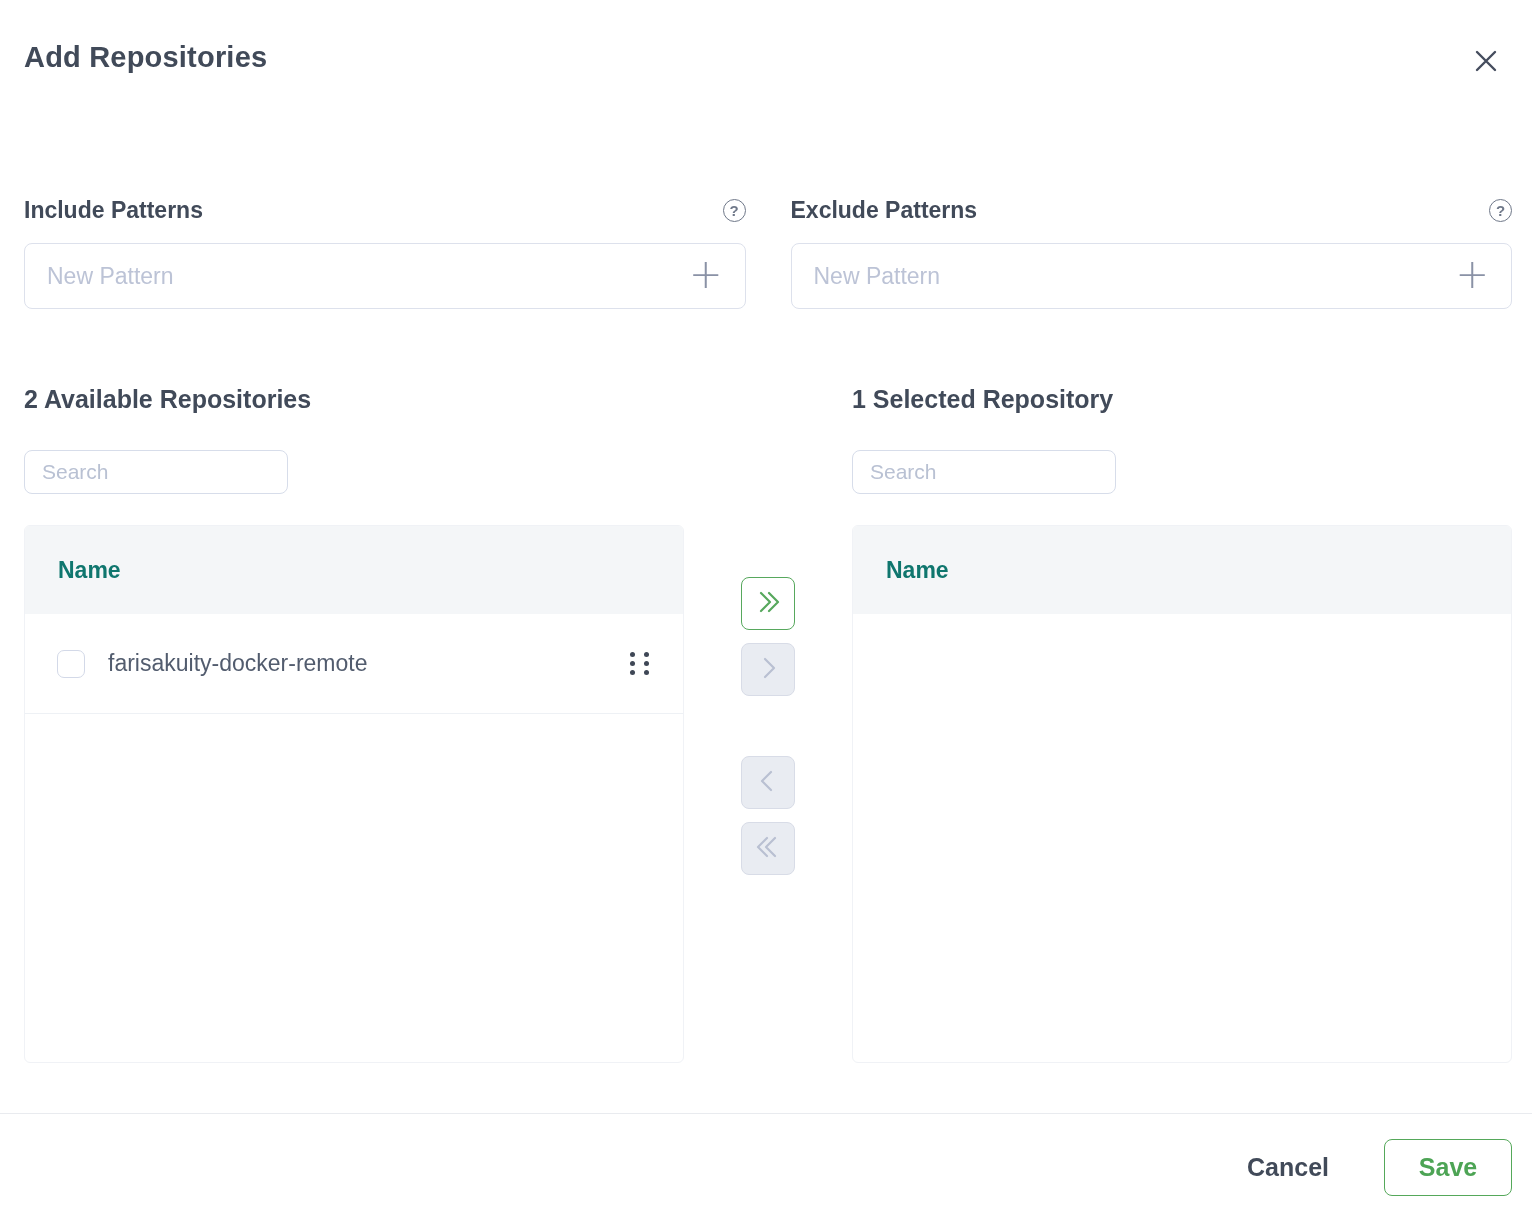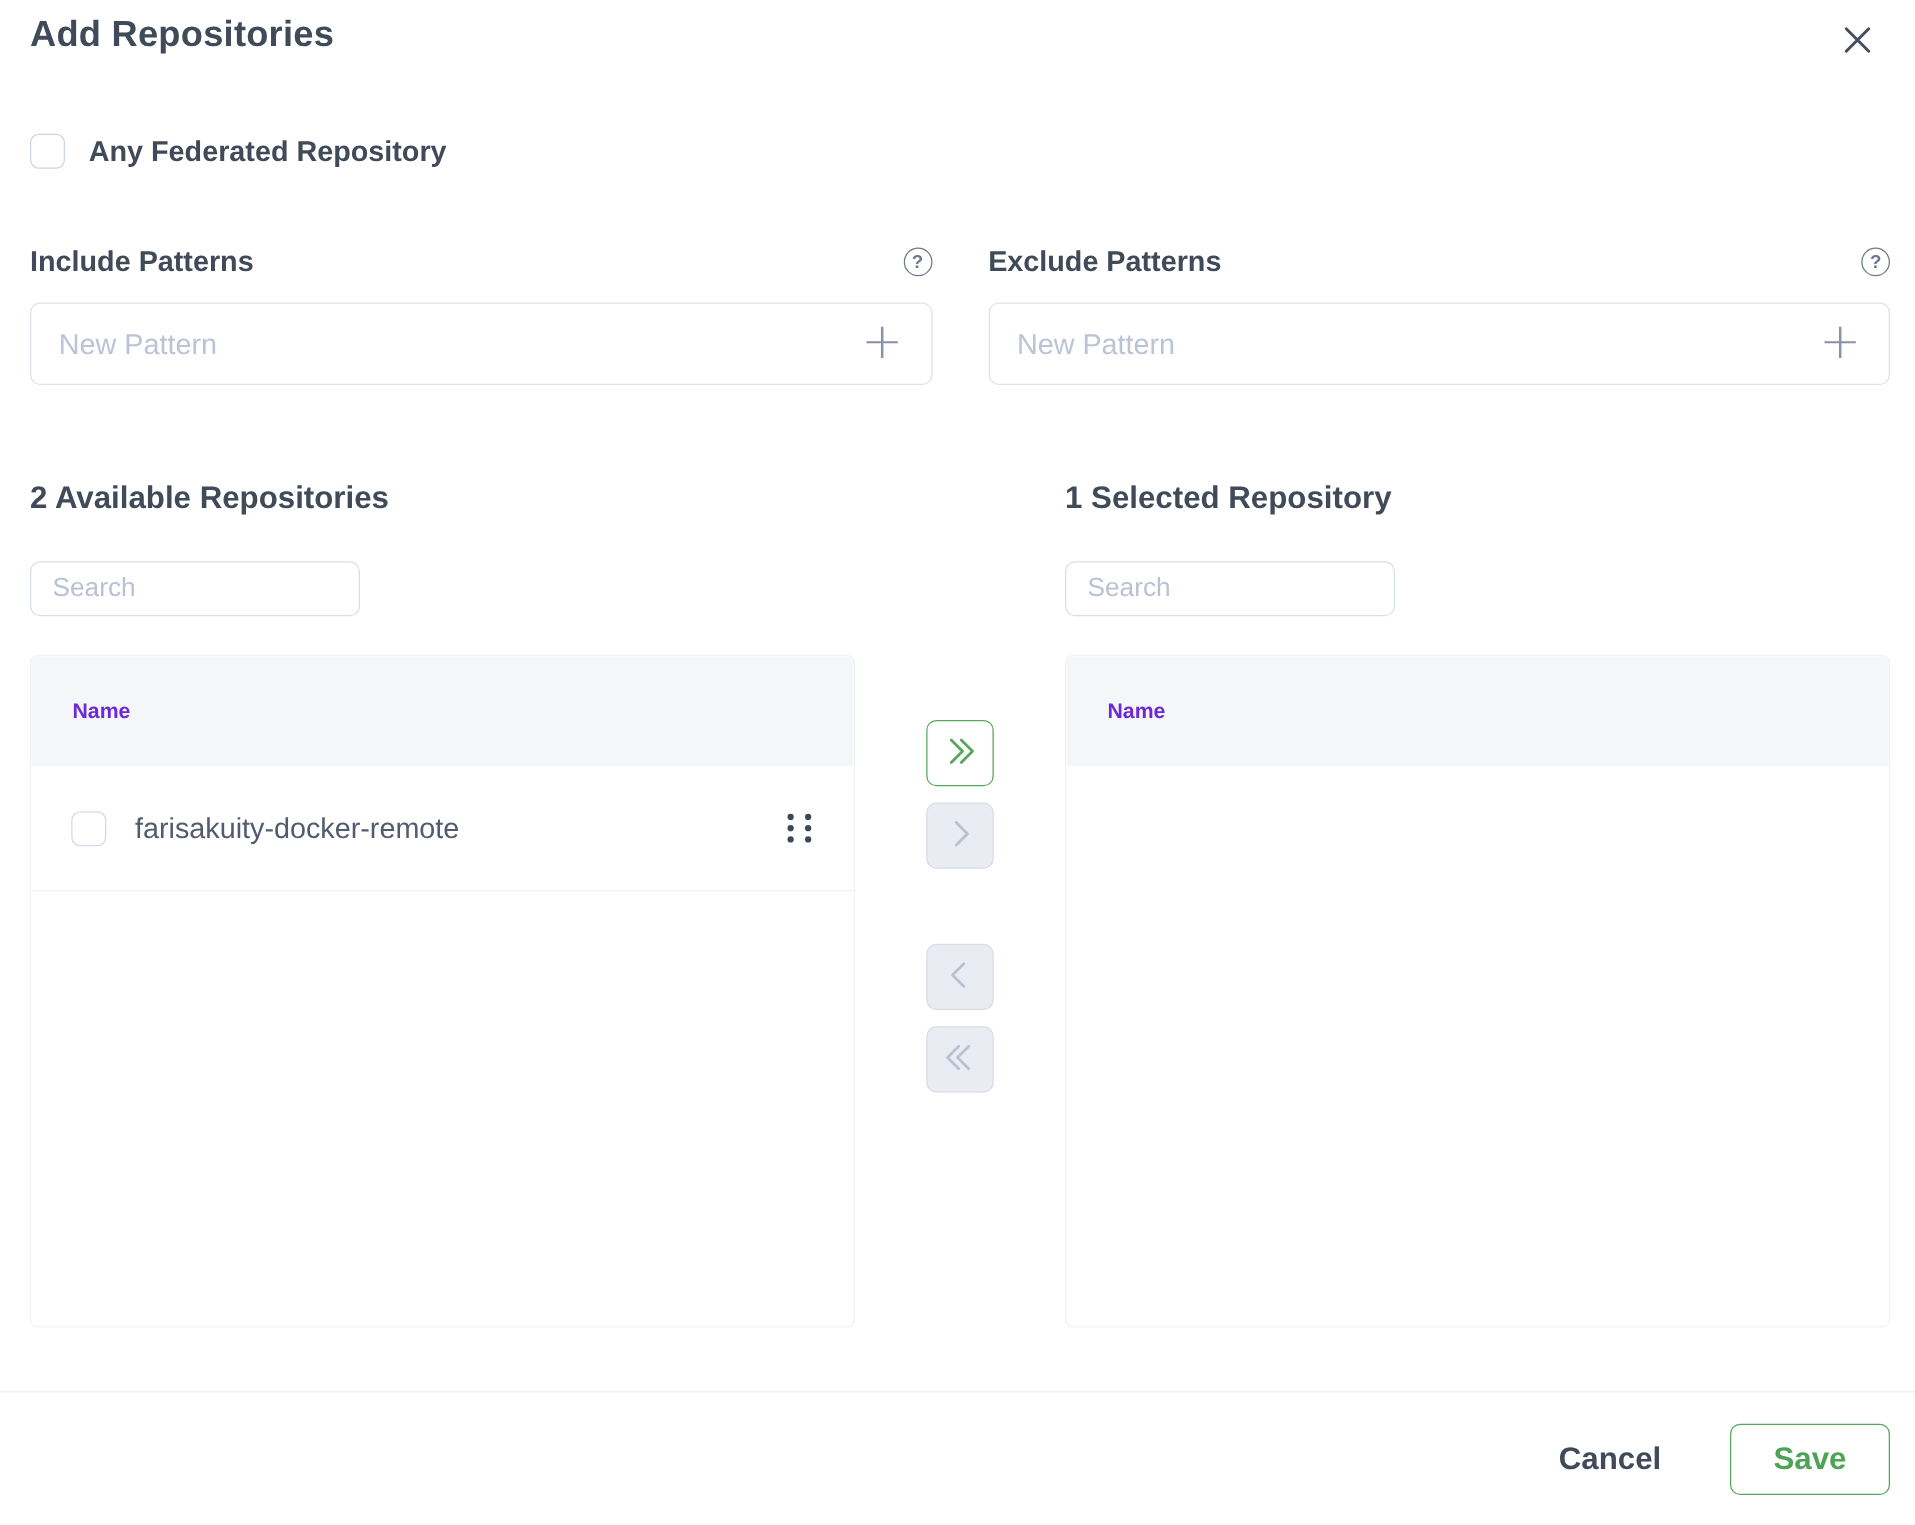--- a/index.html
+++ b/index.html
@@ -14,7 +14,7 @@
   .content { flex: 1; padding: 0 20px 0 24px; }
 
   
-  .header { display: flex; justify-content: space-between; align-items: flex-start; padding-top: 12px; }
+  .header { display: flex; justify-content: space-between; align-items: flex-start; padding-top: 41px; }
   .title { font-size: 29px; font-weight: 700; color: #414a59; letter-spacing: .2px; }
   .close-btn { background: none; border: none; cursor: pointer; padding: 4px; margin-right: 6px; }
 

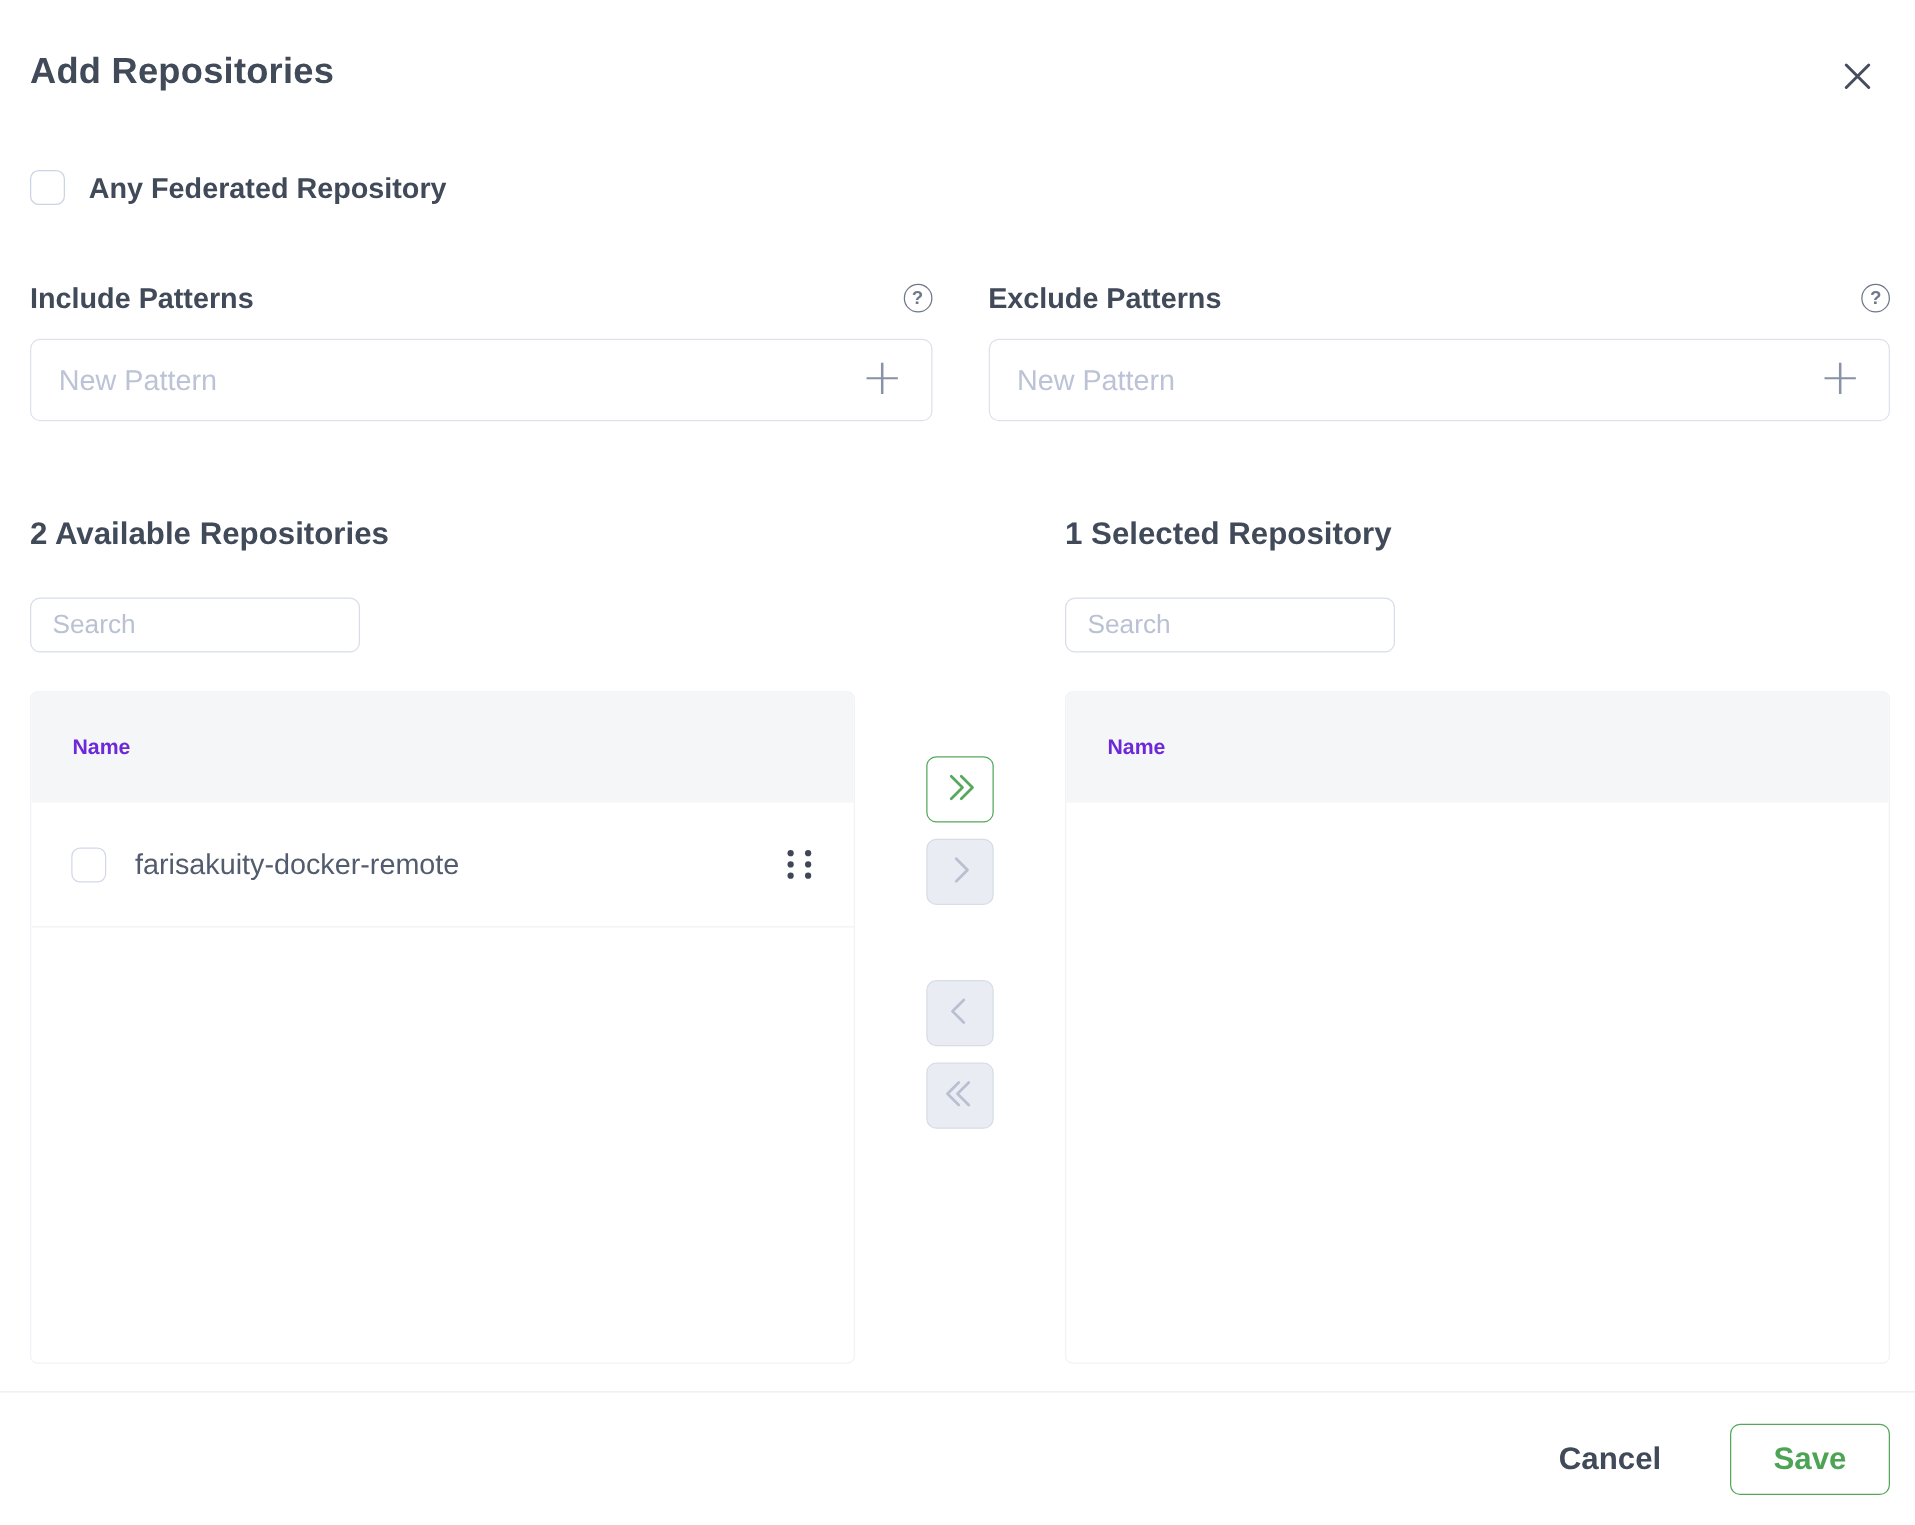--- a/index.html
+++ b/index.html
@@ -126,10 +126,6 @@
     </div>
 
     <div class="type-row">
-      <div class="type-item">
-        <span class="checkbox"></span>
-        <span class="type-label">Any Federated Repository</span>
-      </div>
     </div>
 
     <div class="patterns">

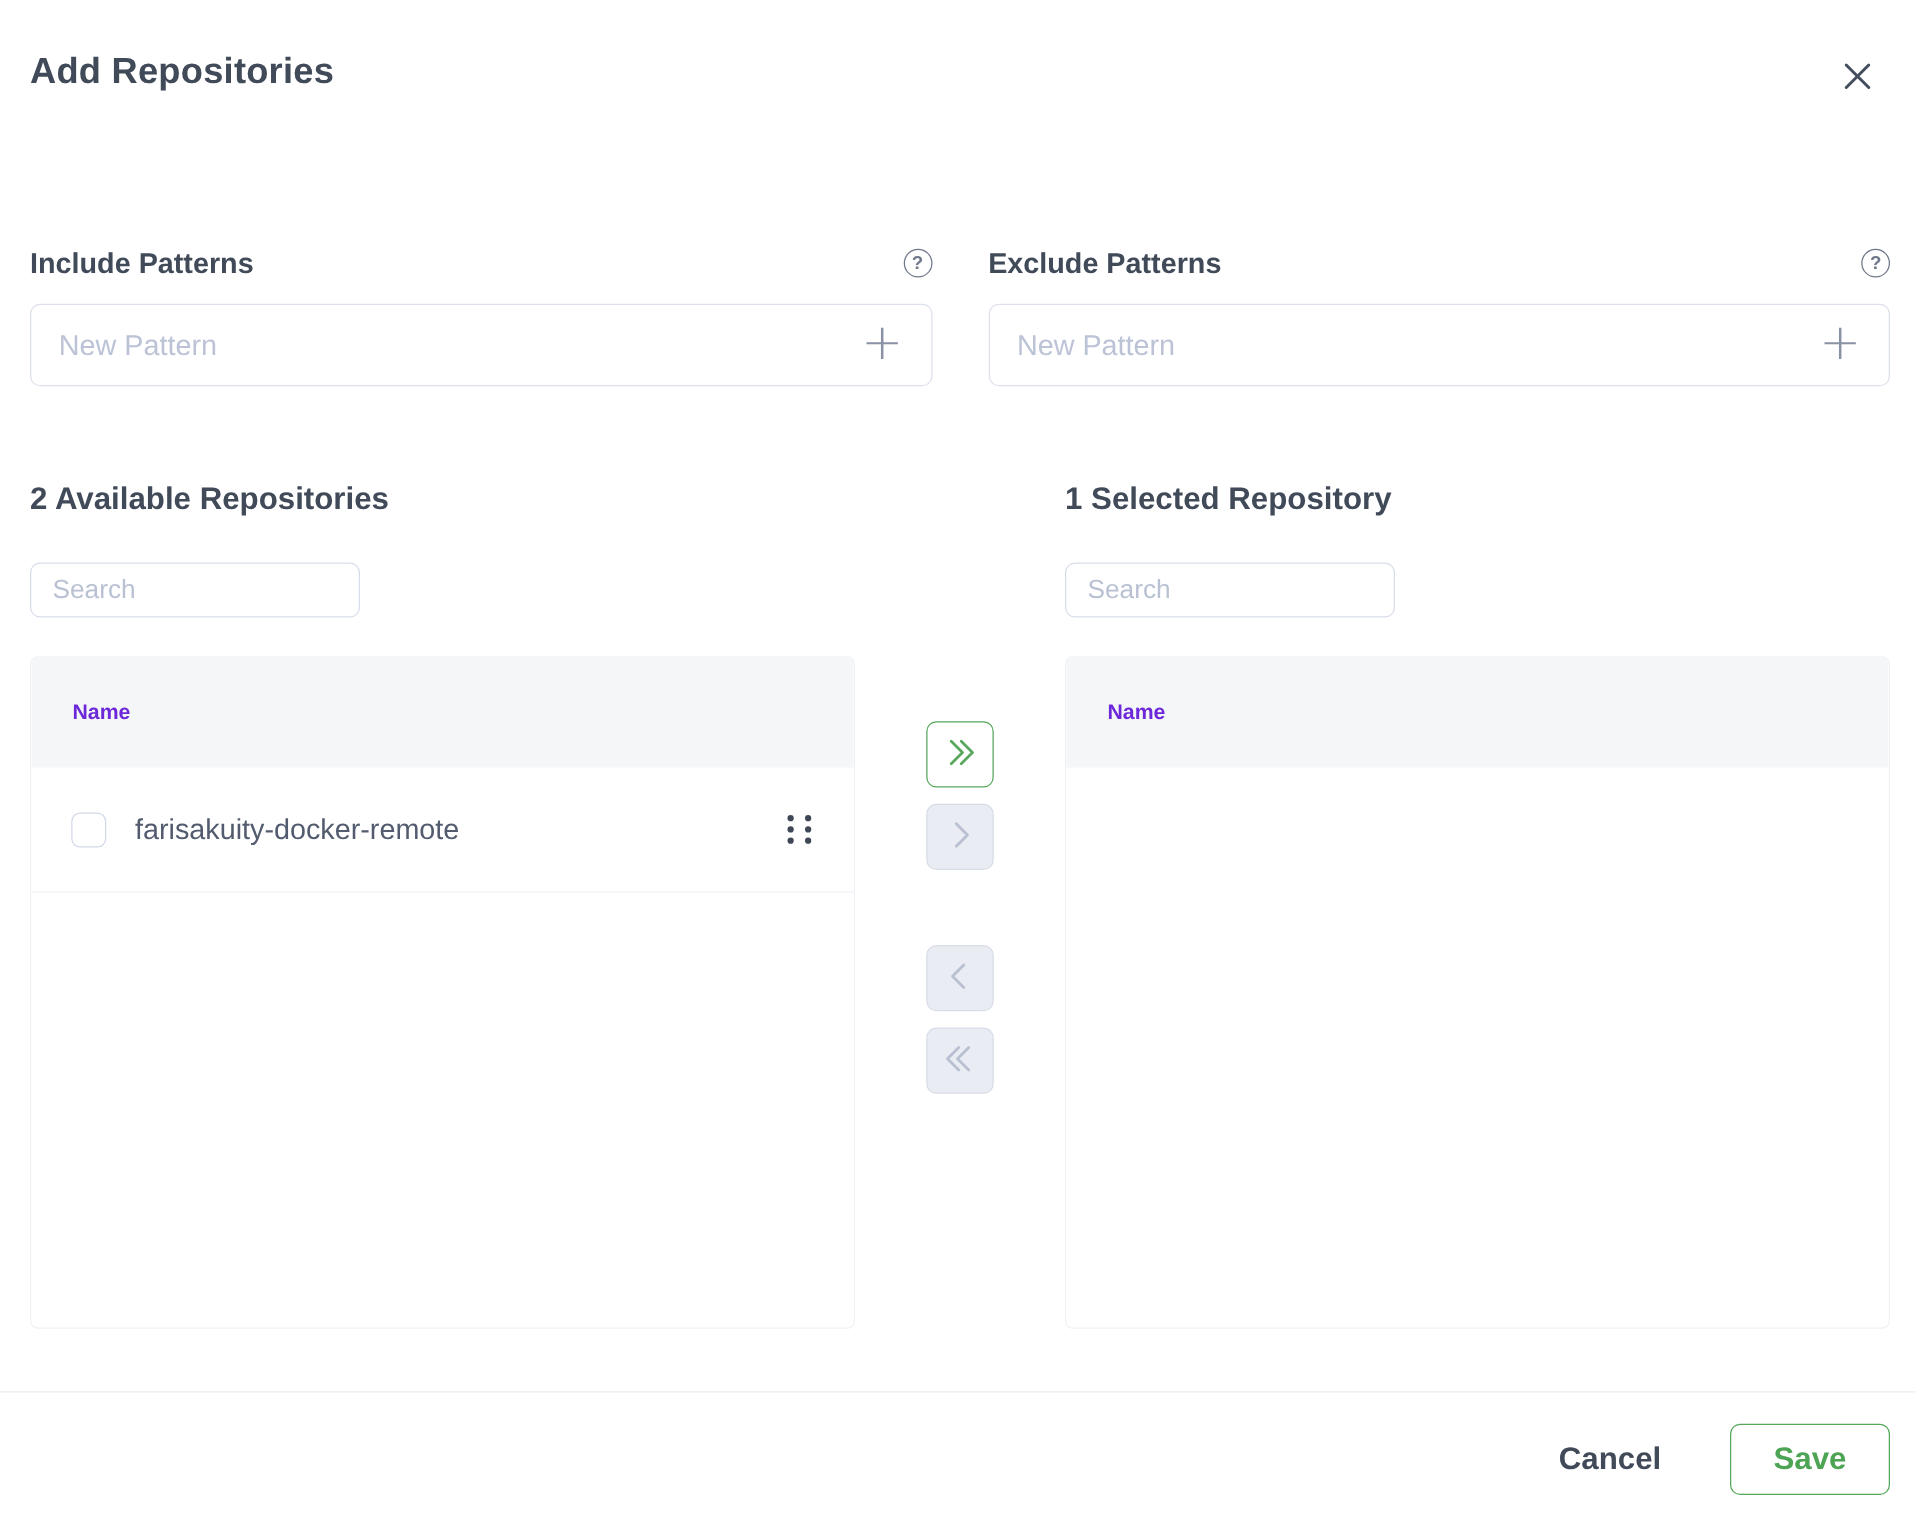--- a/index.html
+++ b/index.html
@@ -67,7 +67,7 @@
   .table-header {
     height: 88px; flex: 0 0 88px; background: #f4f6f8;
     display: flex; align-items: center; padding: 0 33px;
-    font-size: 17px; font-weight: 600; color: #6d28d9;
+    font-size: 23px; font-weight: 600; color: #0f766e;
   }
   .repo-row {
     height: 100px; flex: 0 0 100px;

